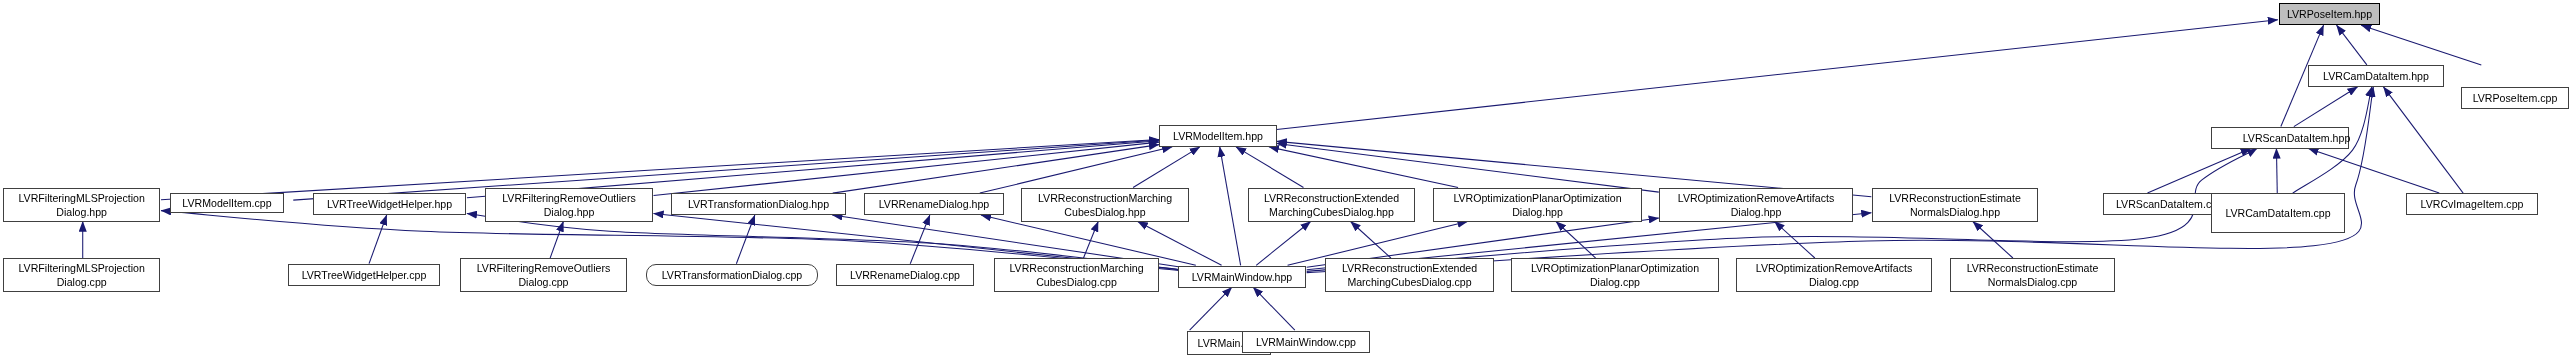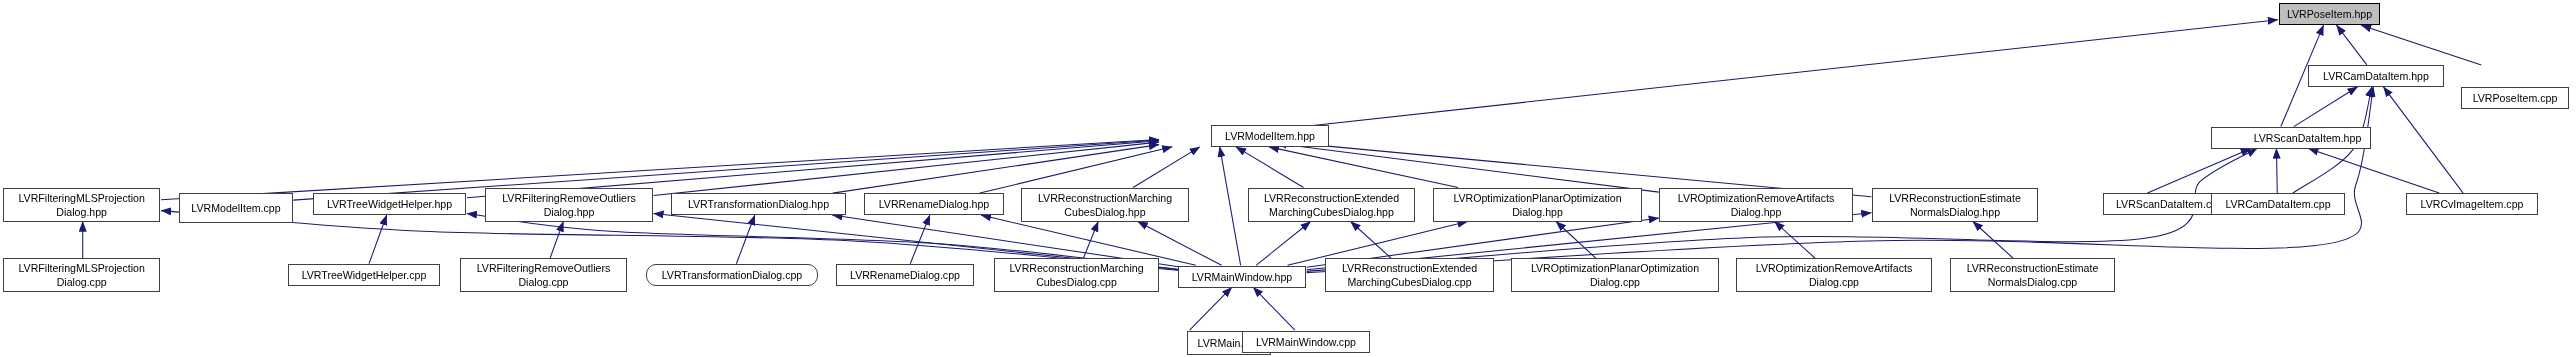--- a/index.html
+++ b/index.html
@@ -105,7 +105,7 @@
       <div class="node root" style="left: 2279px; top: 3.2px; width: 101px; height: 22px; text-align: right;">LVRPoseItem.hpp</div>
       <div class="node" style="left: 2308px; top: 65px; width: 136px; height: 22px;">LVRCamDataItem.hpp</div>
       <div class="node" style="left: 2461px; top: 65px; width: 108px; height: 22px; margin-top: 22px;">LVRPoseItem.cpp</div>
-      <div class="node" style="left: 1211px; top: 125px; width: 118px; height: 22px;">LVRModelItem.hpp</div>
+      <div class="node" style="left: 1159px; top: 125px; width: 118px; height: 22px;">LVRModelItem.hpp</div>
       <div class="node" style="left: 2211px; top: 127px; width: 160px; height: 22px; padding-left: 33px;">LVRScanDataItem.hpp</div>
       <div class="node" style="left: 3.2px; top: 188px; width: 157px; height: 34px;">LVRFilteringMLSProjection
 Dialog.hpp</div>

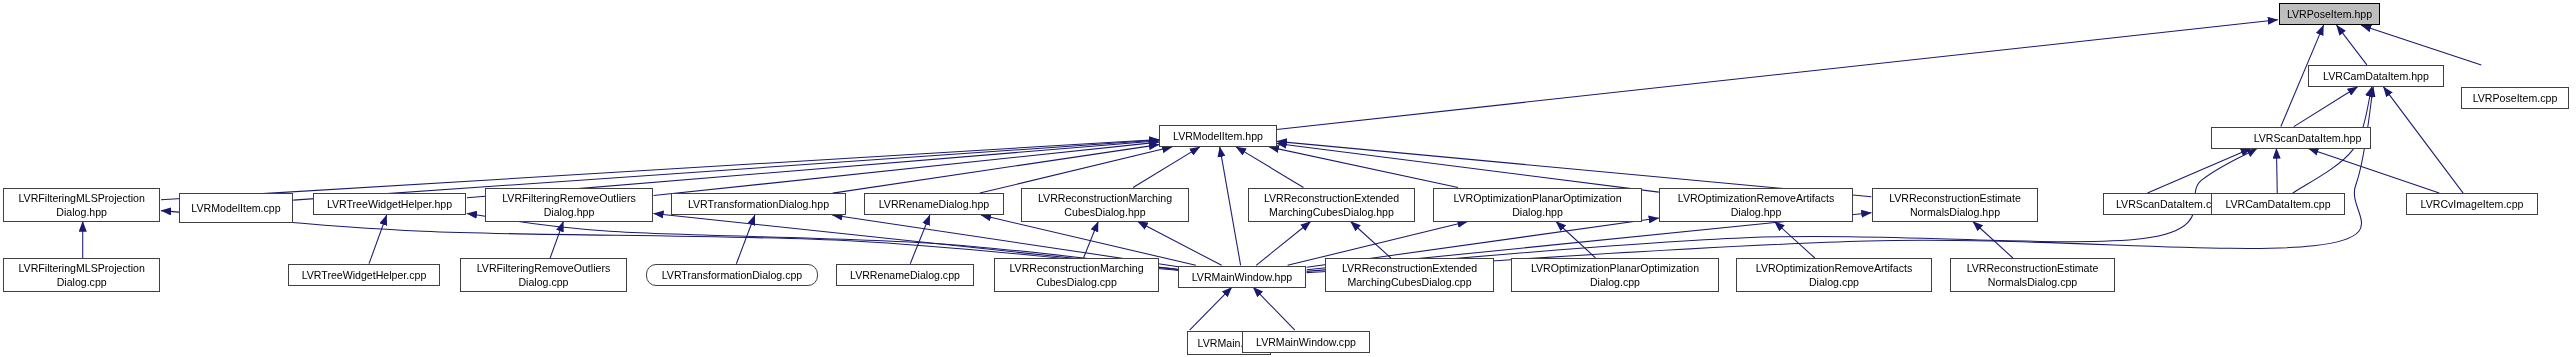--- a/index.html
+++ b/index.html
@@ -106,7 +106,7 @@
       <div class="node" style="left: 2308px; top: 65px; width: 136px; height: 22px;">LVRCamDataItem.hpp</div>
       <div class="node" style="left: 2461px; top: 65px; width: 108px; height: 22px; margin-top: 22px;">LVRPoseItem.cpp</div>
       <div class="node" style="left: 1159px; top: 125px; width: 118px; height: 22px;">LVRModelItem.hpp</div>
-      <div class="node" style="left: 2211px; top: 127px; width: 160px; height: 22px; padding-left: 33px;">LVRScanDataItem.hpp</div>
+      <div class="node" style="left: 2211px; top: 127px; width: 138px; height: 22px; padding-left: 33px;">LVRScanDataItem.hpp</div>
       <div class="node" style="left: 3.2px; top: 188px; width: 157px; height: 34px;">LVRFilteringMLSProjection
 Dialog.hpp</div>
       <div class="node" style="left: 179px; top: 193px; width: 114px; height: 30px;">LVRModelItem.cpp</div>

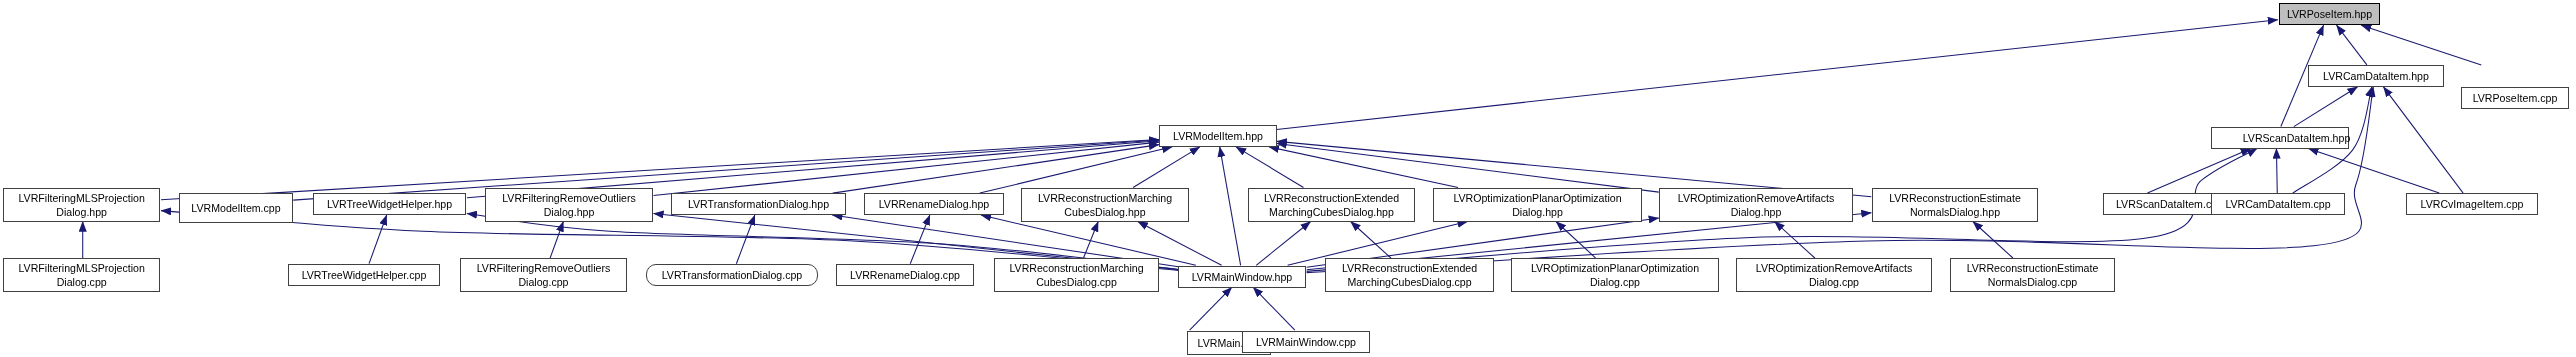--- a/index.html
+++ b/index.html
@@ -109,7 +109,7 @@
       <div class="node" style="left: 2211px; top: 127px; width: 138px; height: 22px; padding-left: 33px;">LVRScanDataItem.hpp</div>
       <div class="node" style="left: 3.2px; top: 188px; width: 157px; height: 34px;">LVRFilteringMLSProjection
 Dialog.hpp</div>
-      <div class="node" style="left: 179px; top: 193px; width: 114px; height: 30px;">LVRModelItem.cpp</div>
+      <div class="node" style="left: 170px; top: 193px; width: 114px; height: 20px;">LVRModelItem.cpp</div>
       <div class="node" style="left: 313px; top: 193px; width: 153px; height: 22px;">LVRTreeWidgetHelper.hpp</div>
       <div class="node" style="left: 485px; top: 188px; width: 168px; height: 34px;">LVRFilteringRemoveOutliers
 Dialog.hpp</div>

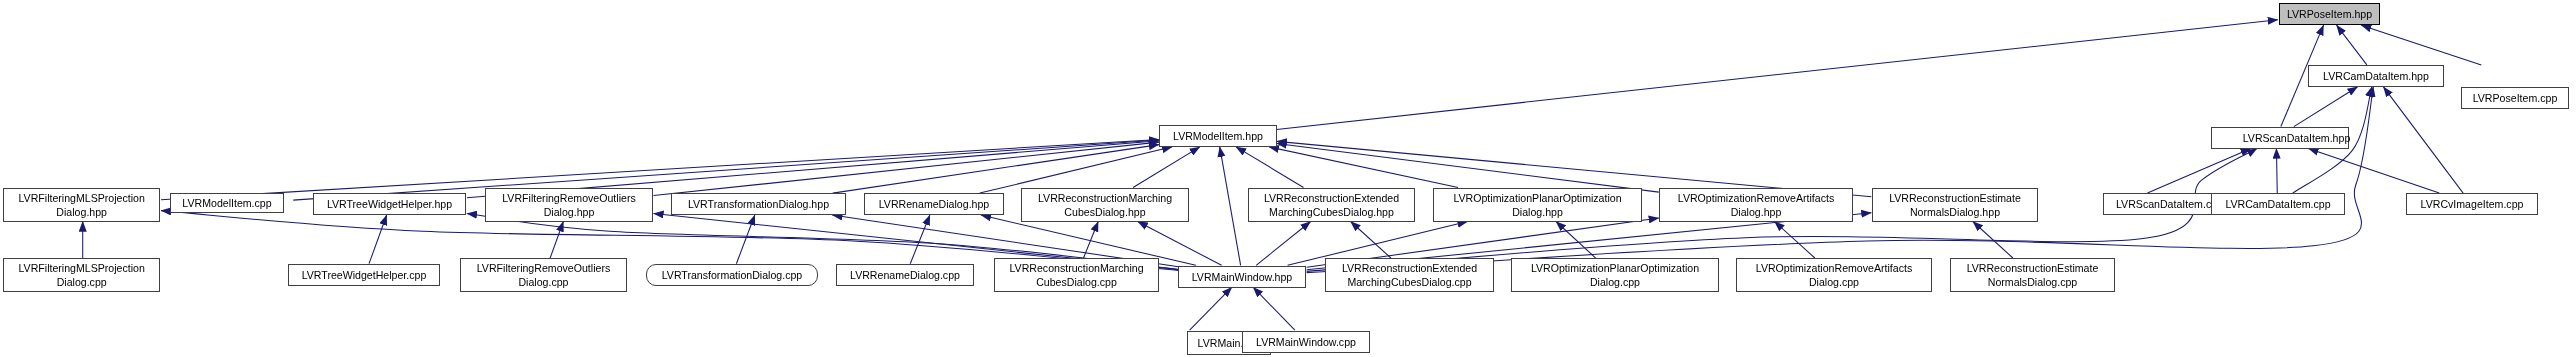--- a/index.html
+++ b/index.html
@@ -126,7 +126,7 @@
       <div class="node" style="left: 1872px; top: 188px; width: 166px; height: 34px;">LVRReconstructionEstimate
 NormalsDialog.hpp</div>
       <div class="node" style="left: 2056px; top: 193px; width: 133px; height: 22px; margin-left: 47px;">LVRScanDataItem.cpp</div>
-      <div class="node" style="left: 2211px; top: 193px; width: 134px; height: 22px;">LVRCamDataItem.cpp</div>
+      <div class="node" style="left: 2211px; top: 193px; width: 134px; height: 40px;">LVRCamDataItem.cpp</div>
       <div class="node" style="left: 2406px; top: 193px; width: 132px; height: 22px;">LVRCvImageItem.cpp</div>
       <div class="node" style="left: 3.2px; top: 258px; width: 157px; height: 34px;">LVRFilteringMLSProjection
 Dialog.cpp</div>

